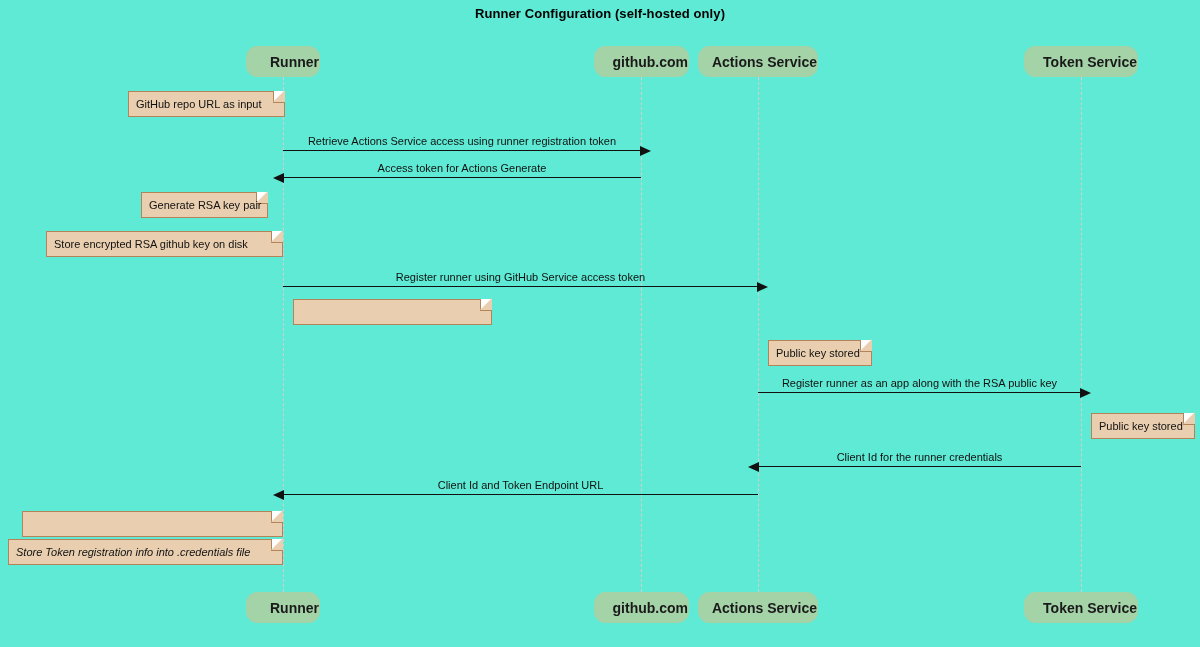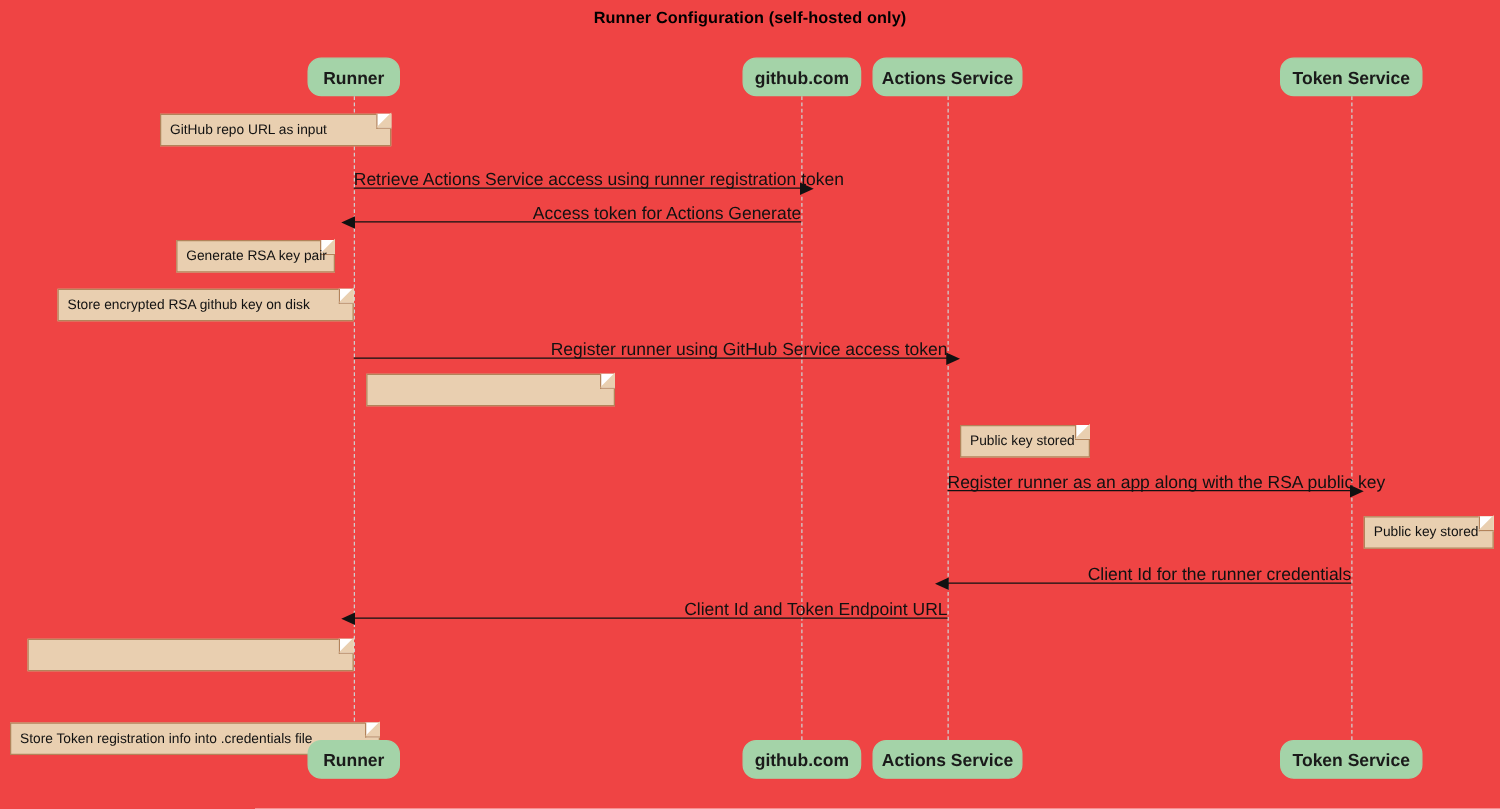--- a/index.html
+++ b/index.html
@@ -15,7 +15,7 @@
     position: relative;
     width: 1200px;
     height: 647px;
-    background: #ef4444;
+    background: #5eead4;
     overflow: hidden;
   }
   .title {

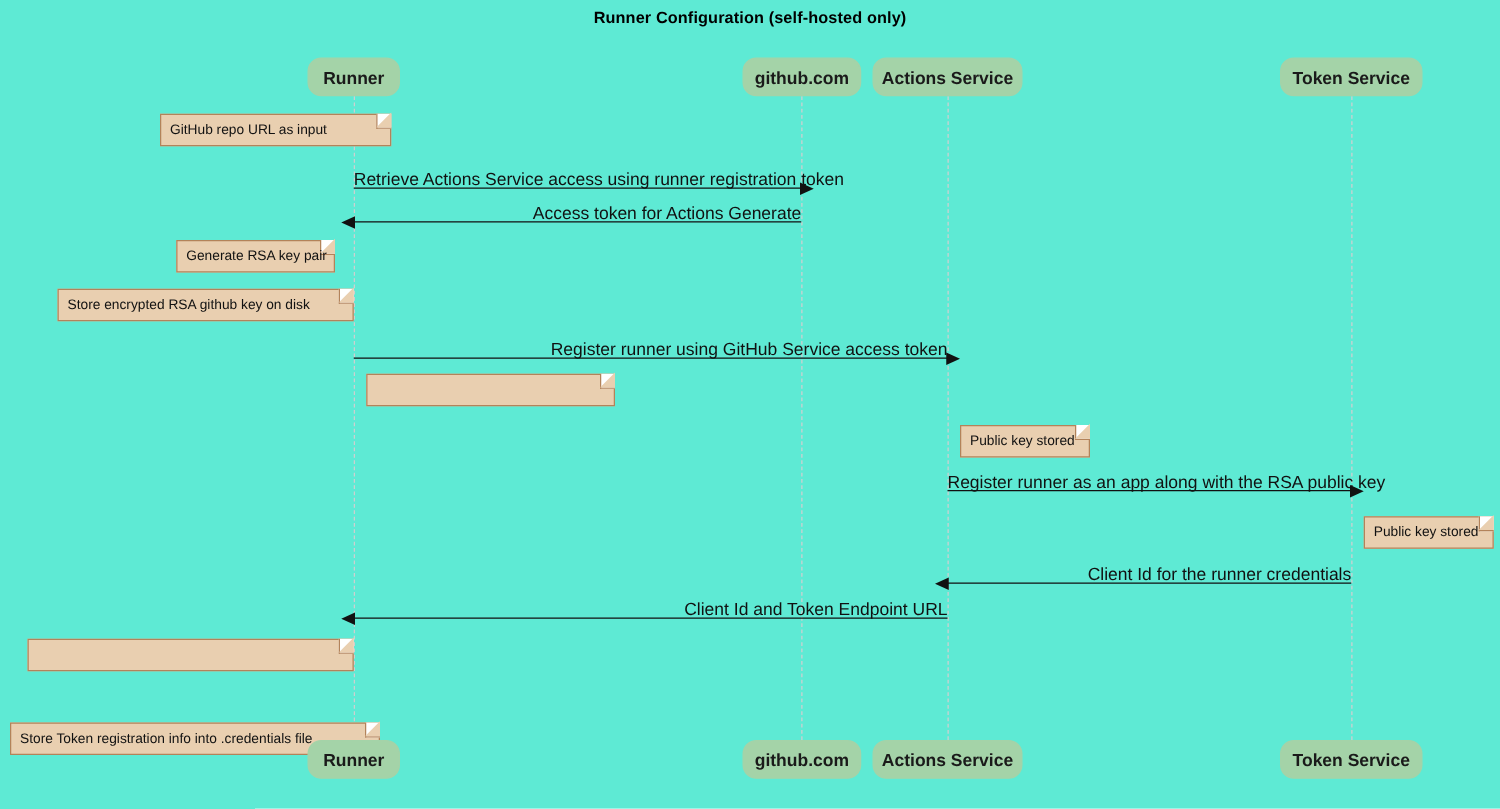--- a/index.html
+++ b/index.html
@@ -43,7 +43,7 @@
     border-radius: 11px;
     height: 31px;
     line-height: 31px;
-    text-align: center;
+    text-align: right;
     font-size: 14px;
     font-weight: bold;
     color: #1a1a1a;

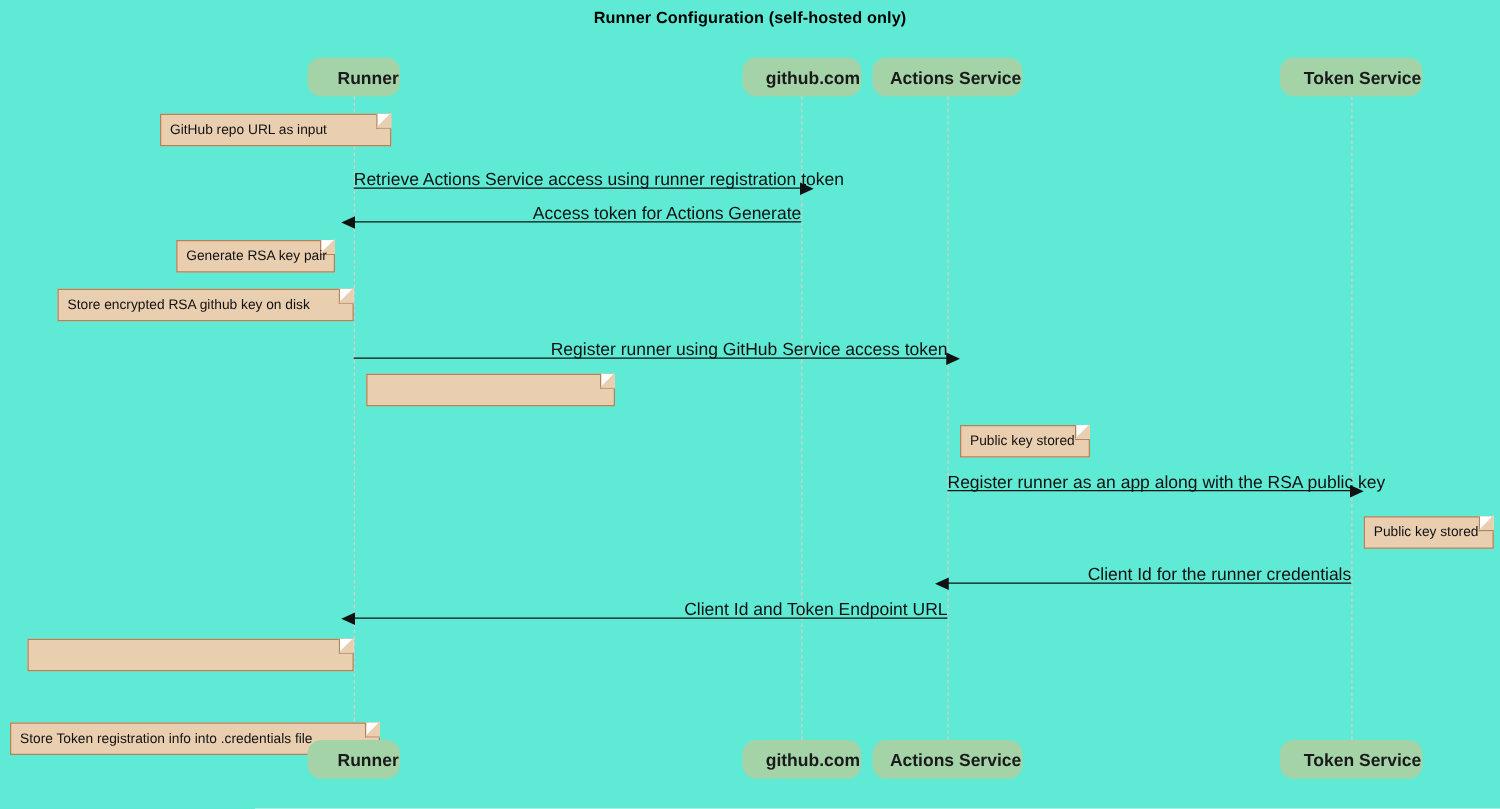--- a/index.html
+++ b/index.html
@@ -163,7 +163,7 @@
       </div>
     </div>
   <div id="notes-layer">
-      <div class="note" style="left: 128px; top: 91px; width: 185px;">
+      <div class="note" style="left: 128px; top: 91px; width: 157px;">
         <span class="fold"></span>
         <span class="note-text">GitHub repo URL as input</span>
       </div>

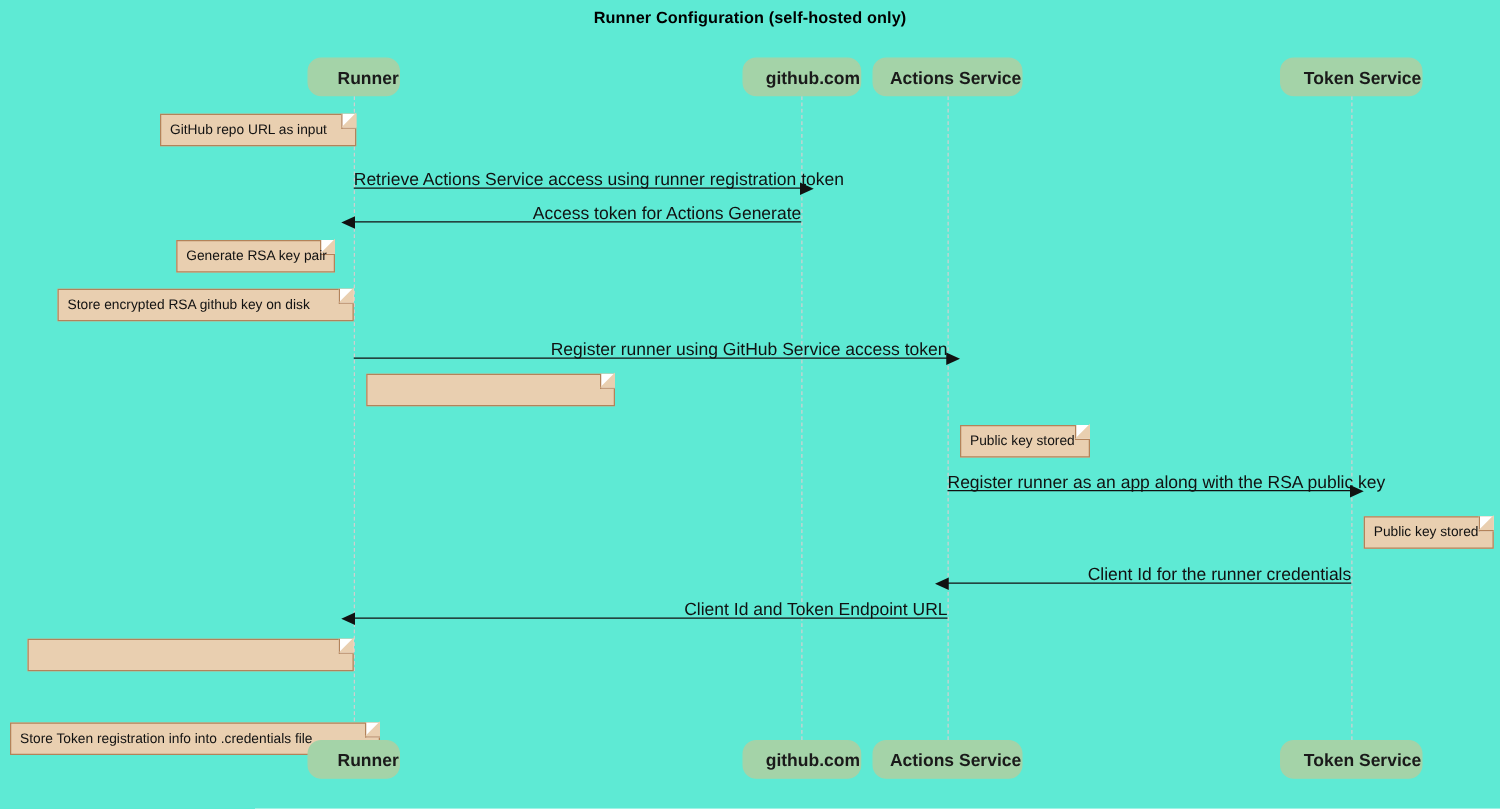--- a/index.html
+++ b/index.html
@@ -116,8 +116,8 @@
     position: absolute;
     left: 0;
     width: 100%;
-    text-align: right;
-    font-size: 14px;
+    text-align: center;
+    font-size: 11px;
     color: #111111;
     white-space: nowrap;
     top: -16px;

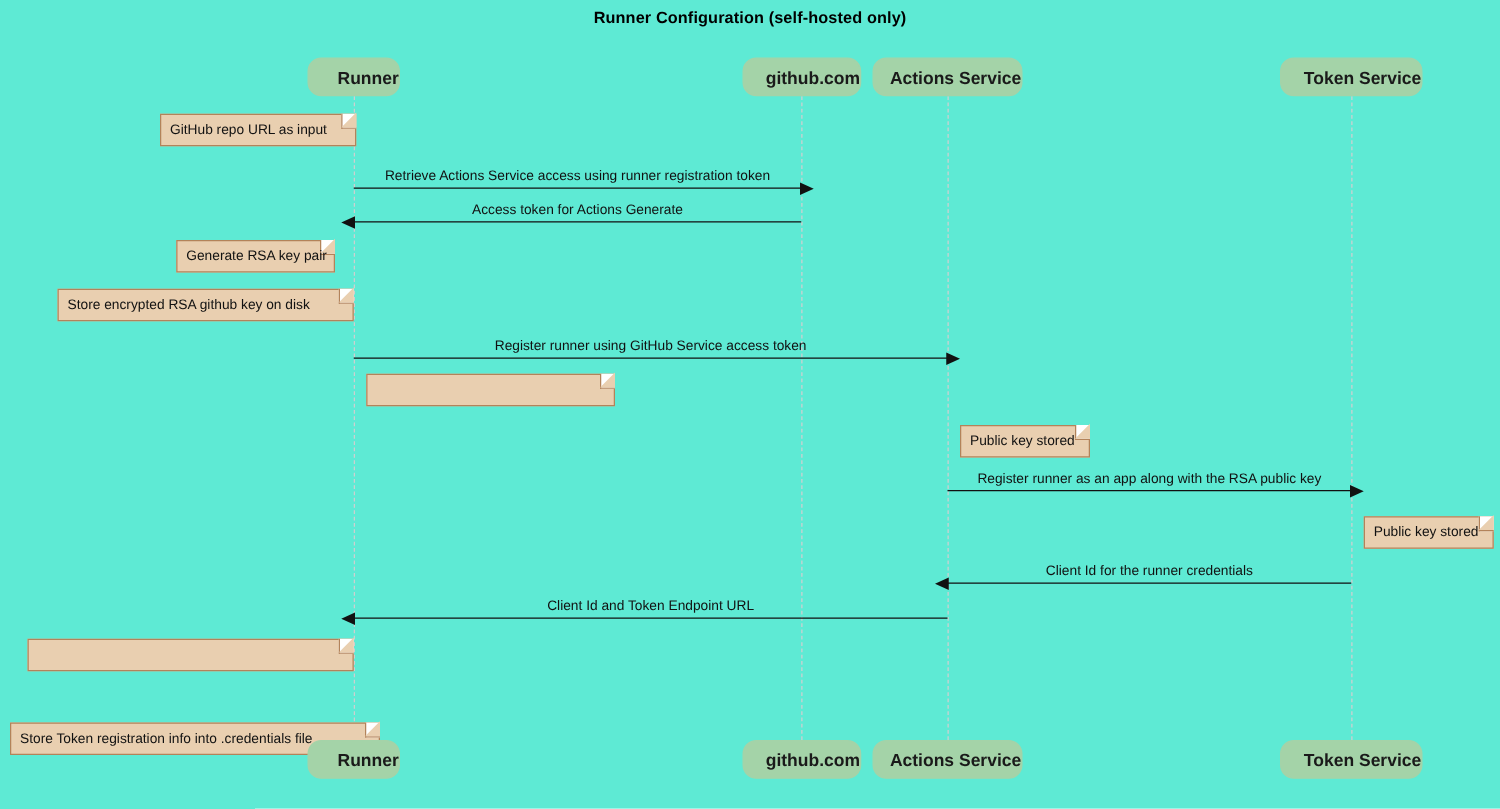--- a/index.html
+++ b/index.html
@@ -189,7 +189,7 @@
       <div class="note" style="left: 22px; top: 511px; width: 261px;">
         <span class="fold"></span>
       </div>
-      <div class="note" style="left: 8px; top: 578px; width: 296px;">
+      <div class="note" style="left: 8px; top: 539px; width: 275px; font-style: italic;">
         <span class="fold"></span>
         <span class="note-text">Store Token registration info into .credentials file</span>
       </div>

